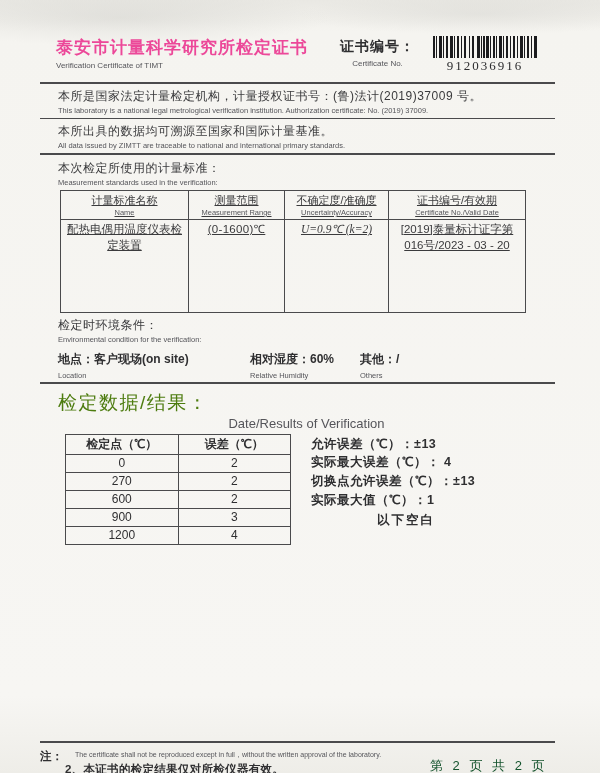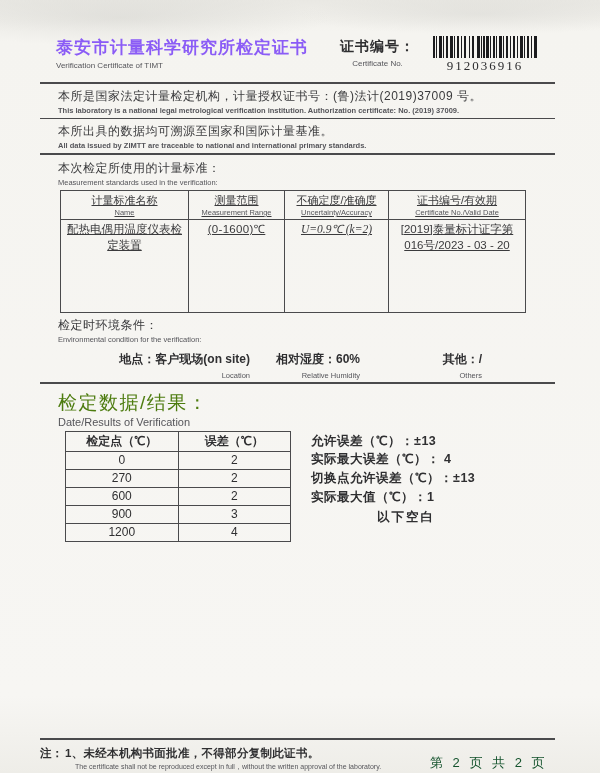--- a/index.html
+++ b/index.html
@@ -19,7 +19,7 @@
 
   
   .header{display:flex;align-items:flex-start;margin-left:16px;margin-bottom:6px;height:40px;}
-  .title-cn{font-size:17px;font-weight:bold;letter-spacing:1px;color:#8b5cf6;}
+  .title-cn{font-size:17px;font-weight:bold;letter-spacing:1px;color:#ec4899;}
   .title-en{font-size:8px;color:#55555a;margin-top:2px;}
   .certno-block{margin-left:32px;padding-top:2px;}
   .certno-cn{font-size:14px;font-weight:bold;letter-spacing:1px;color:#2f2f31;}

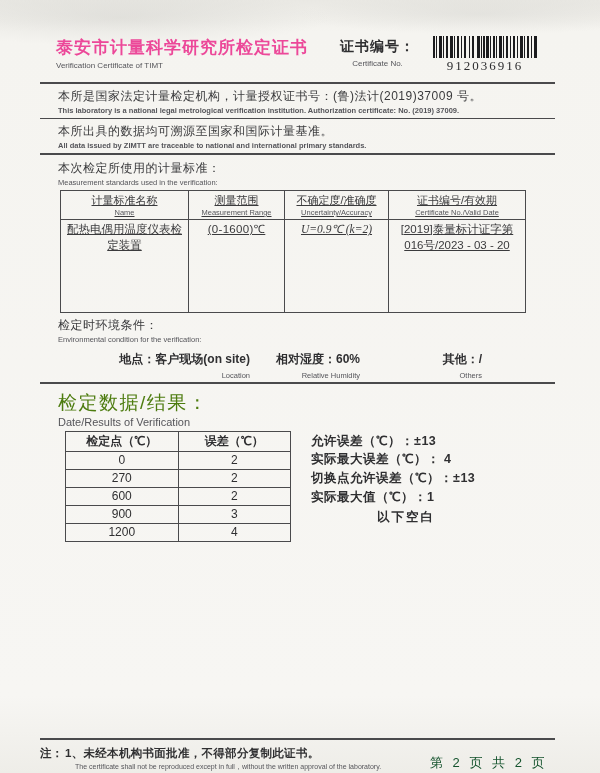--- a/index.html
+++ b/index.html
@@ -31,7 +31,7 @@
   
   .statement{margin:4px 0 3px 18px;}
   .statement .cn{font-size:12px;color:#3a3a3c;letter-spacing:.5px;}
-  .statement .en{font-size:7.5px;color:#55555a;margin-top:1px;font-weight:bold;}
+  .statement .en{font-size:7.5px;color:#55555a;margin-top:1px;}
 
   .sec-label{margin:5px 0 3px 18px;}
   .sec-label .cn{font-size:12px;color:#3a3a3c;letter-spacing:.5px;}

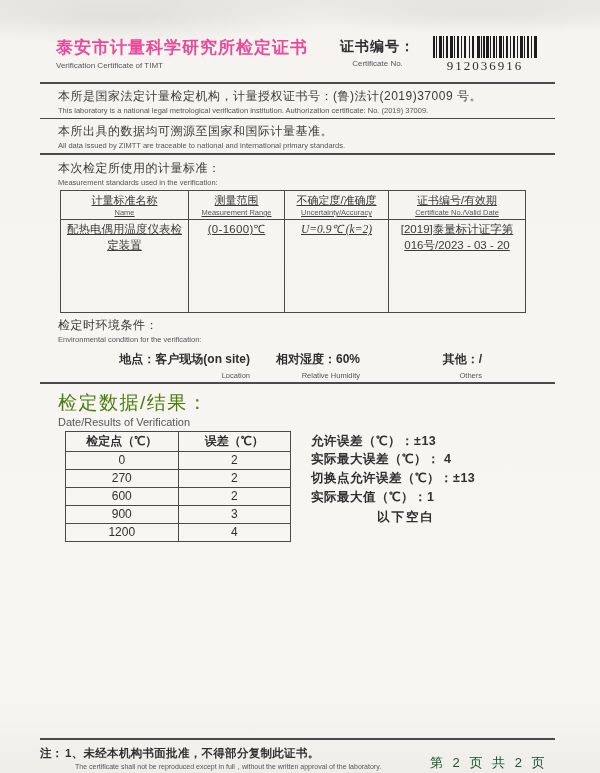--- a/index.html
+++ b/index.html
@@ -49,7 +49,7 @@
   td.validcell{text-align:left;font-size:11.5px;}
 
   
-  .env-row{display:flex;margin:7px 0 0 18px;text-align:right;}
+  .env-row{display:flex;margin:7px 0 0 18px;}
   .env-item .cn{font-size:12px;font-weight:bold;color:#2f2f31;}
   .env-item .en{font-size:7.5px;font-weight:normal;color:#55555a;margin-top:3px;}
   .env-item:nth-child(1){width:192px;}

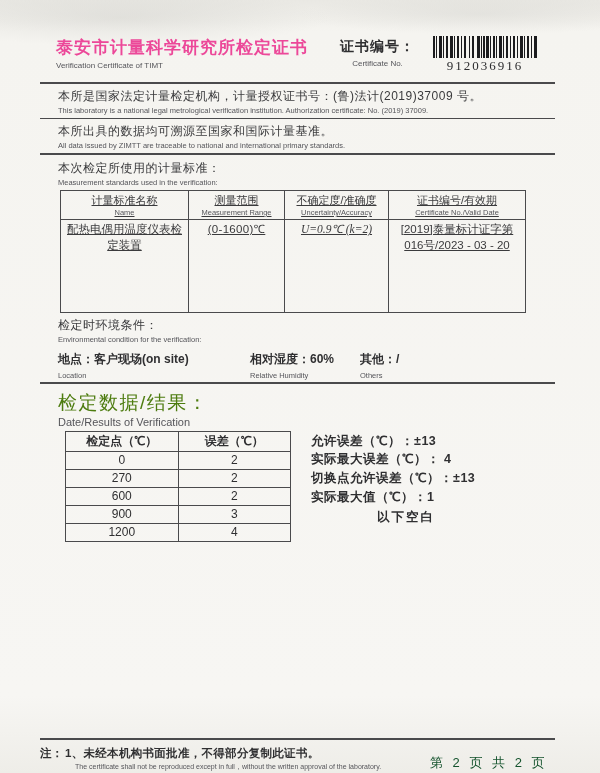--- a/index.html
+++ b/index.html
@@ -61,7 +61,7 @@
   
   .results-label{margin:6px 0 2px 18px;}
   .results-label .cn{font-size:19px;letter-spacing:1.5px;color:#4d7c0f;}
-  .results-label .en{font-size:11px;color:#55555a;}
+  .results-label .en{font-size:13px;color:#55555a;text-align:center;}
   .results-area{display:flex;margin-left:25px;margin-top:3px;}
   table.results{border-collapse:collapse;width:226px;table-layout:fixed;border:1.5px solid #4a4a4c;}
   table.results th, table.results td{border:1px solid #4a4a4c;text-align:center;padding:1px 2px;}

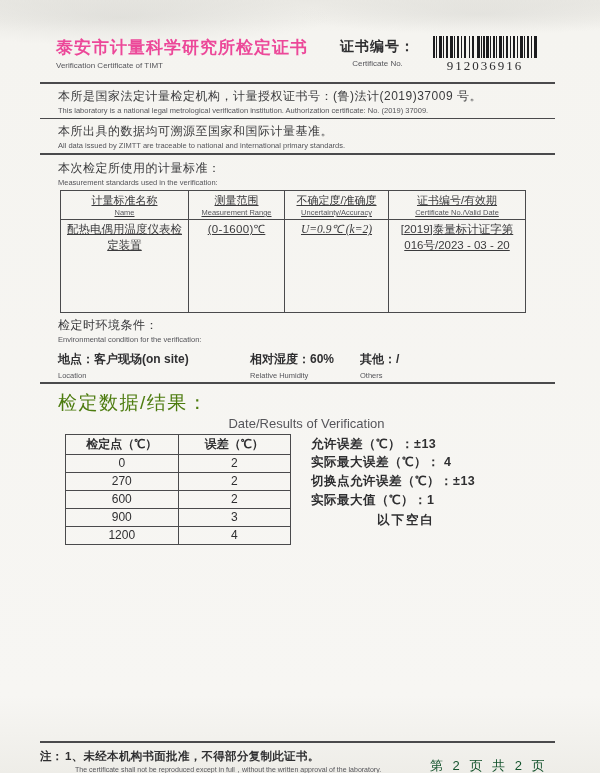--- a/index.html
+++ b/index.html
@@ -275,7 +275,6 @@
       <div class="note-label">注：</div>
       <div class="note-items" id="note-items">
           <div class="note">
-            <div class="cn">1、未经本机构书面批准，不得部分复制此证书。</div>
             <div class="en">The certificate shall not be reproduced except in full，without the written approval of the laboratory.</div>
           </div>
           <div class="note">

